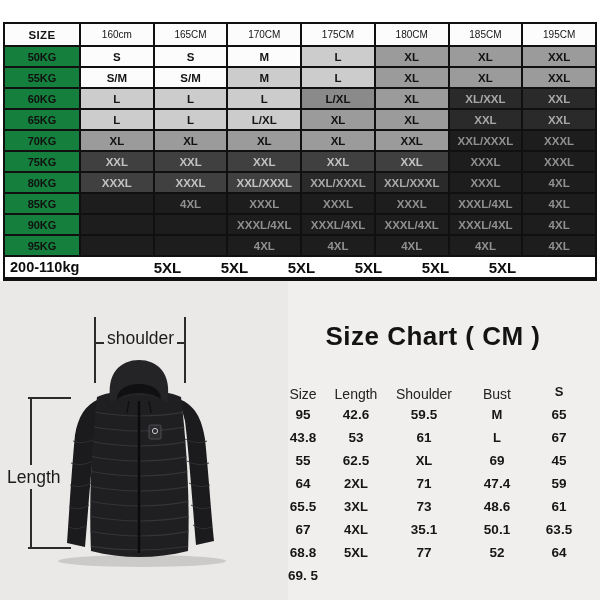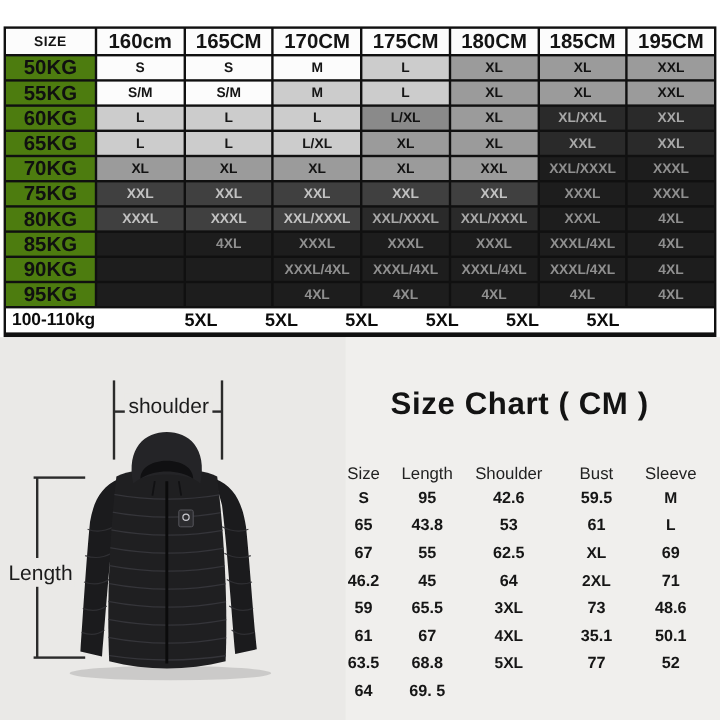--- a/index.html
+++ b/index.html
@@ -11,7 +11,7 @@
           display:grid;grid-template-columns:74px repeat(7,1fr);
           grid-template-rows:21px repeat(10,19px) 20px;gap:2px;background:#101010;padding:2px;}
   .mh{background:#fcfcfc;display:flex;align-items:center;justify-content:center;
-      font-size:17px;color:#141414;font-weight:700;}
+      font-size:10px;color:#141414;font-weight:400;}
   .mh.msize{font-weight:700;font-size:11.5px;letter-spacing:.4px;}
   .mrl{background:#4d7c0f;display:flex;align-items:center;justify-content:center;
        font-weight:700;font-size:17px;color:#101010;}

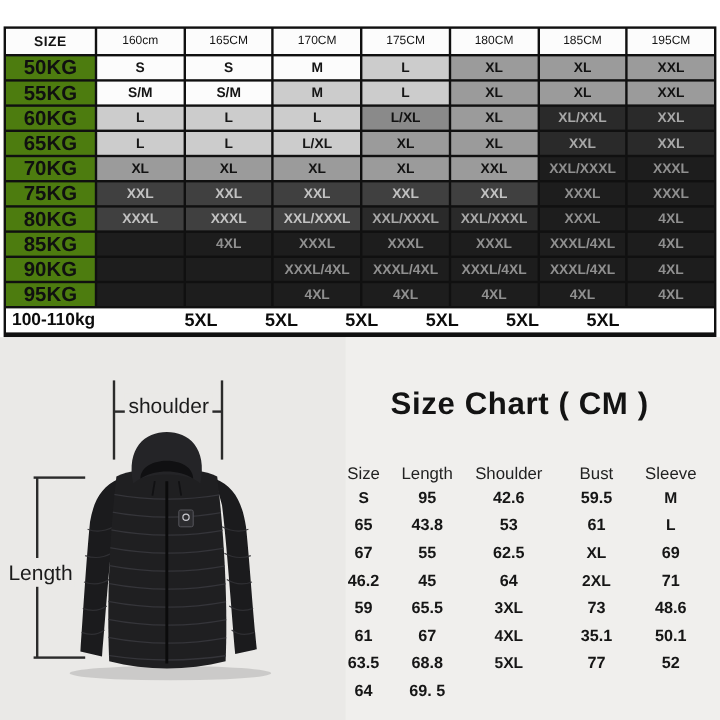--- a/index.html
+++ b/index.html
@@ -13,8 +13,8 @@
   .mh{background:#fcfcfc;display:flex;align-items:center;justify-content:center;
       font-size:10px;color:#141414;font-weight:400;}
   .mh.msize{font-weight:700;font-size:11.5px;letter-spacing:.4px;}
-  .mrl{background:#4d7c0f;display:flex;align-items:center;justify-content:center;
-       font-weight:700;font-size:17px;color:#101010;}
+  .mrl{background:#15803d;display:flex;align-items:center;justify-content:center;
+       font-weight:700;font-size:11px;color:#101010;}
   .mc{display:flex;align-items:center;justify-content:center;font-size:11.5px;font-weight:600;
       white-space:nowrap;}
   .mfoot{grid-column:1/-1;background:#ffffff;display:flex;align-items:center;}

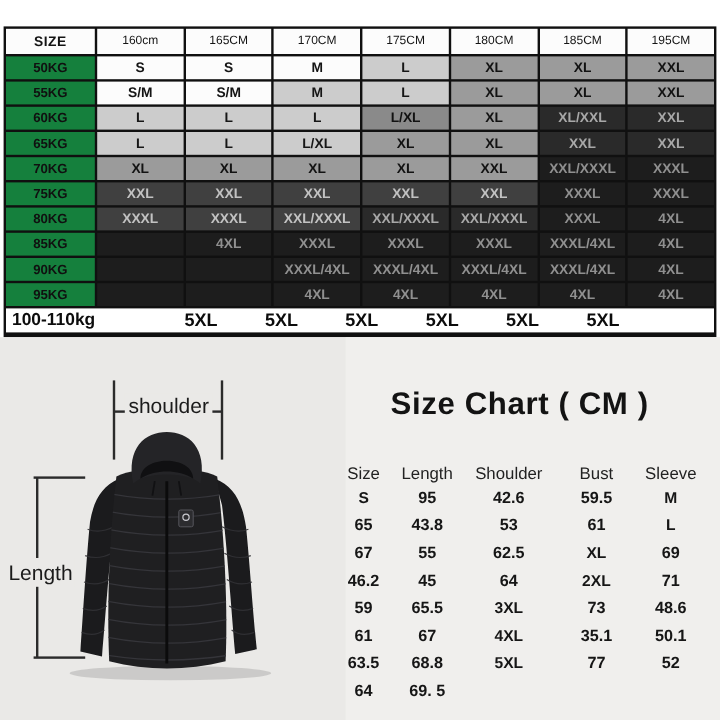--- a/index.html
+++ b/index.html
@@ -148,7 +148,7 @@
       <div class="mc" style="background: rgb(29, 29, 29); color: rgb(144, 144, 144);">4XL</div>
       <div class="mc" style="background: rgb(29, 29, 29); color: rgb(144, 144, 144);">4XL</div>
       <div class="mfoot">
-        <span class="mfl">100-110kg</span>
+        <span class="mfl">200-110kg</span>
         <span class="mfv first">5XL</span>
         <span class="mfv">5XL</span>
         <span class="mfv">5XL</span>

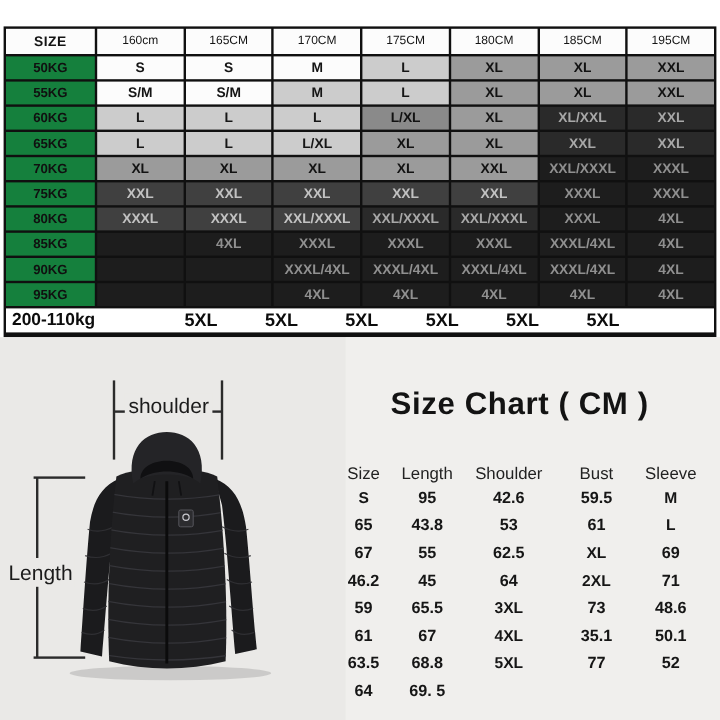--- a/index.html
+++ b/index.html
@@ -228,7 +228,6 @@
           <div class="sch">Length</div>
           <div class="sch">Shoulder</div>
           <div class="sch">Bust</div>
-          <div class="sch">Sleeve</div>
           <div class="scc sccs">S</div>
           <div class="scc">95</div>
           <div class="scc">42.6</div>

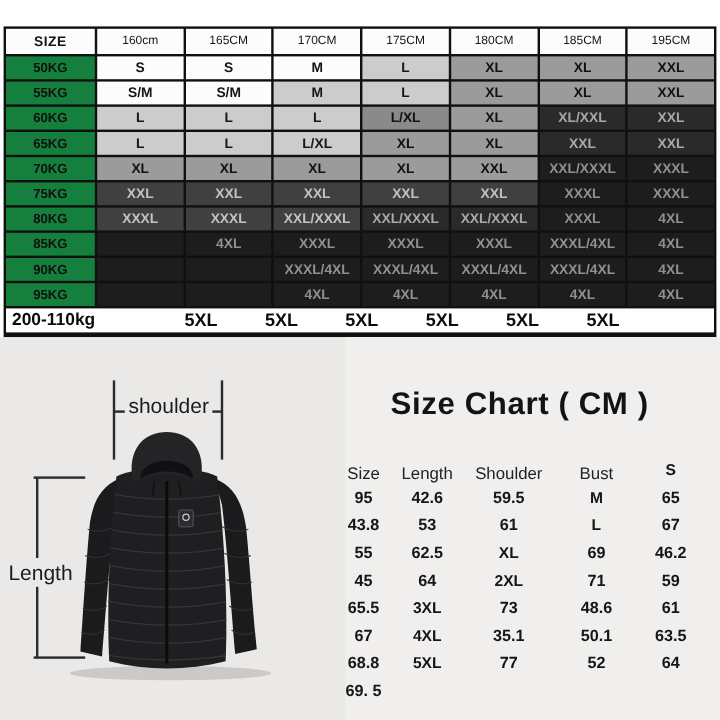--- a/index.html
+++ b/index.html
@@ -243,7 +243,6 @@
           <div class="scc">62.5</div>
           <div class="scc sccs">XL</div>
           <div class="scc">69</div>
-          <div class="scc">46.2</div>
           <div class="scc">45</div>
           <div class="scc">64</div>
           <div class="scc sccs">2XL</div>

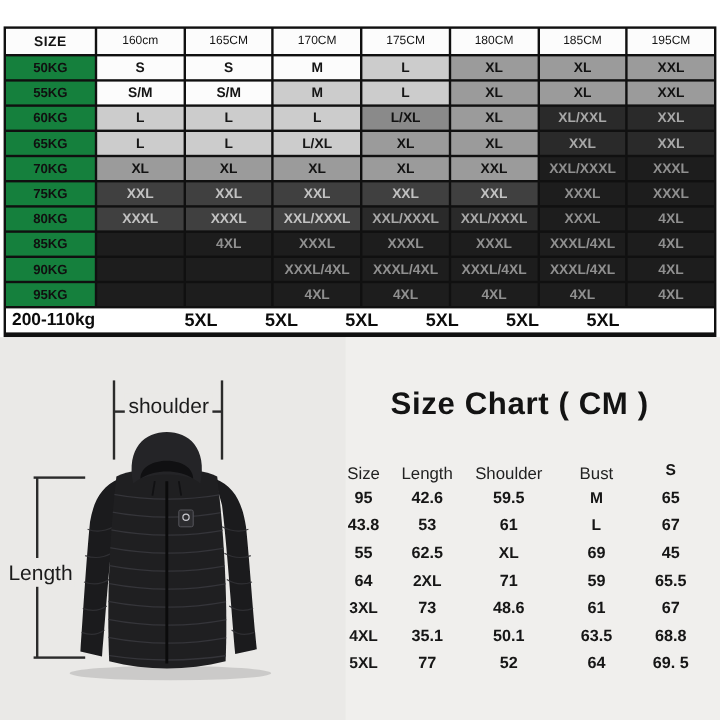--- a/index.html
+++ b/index.html
@@ -247,6 +247,7 @@
           <div class="scc">64</div>
           <div class="scc sccs">2XL</div>
           <div class="scc">71</div>
+          <div class="scc">47.4</div>
           <div class="scc">59</div>
           <div class="scc">65.5</div>
           <div class="scc sccs">3XL</div>

